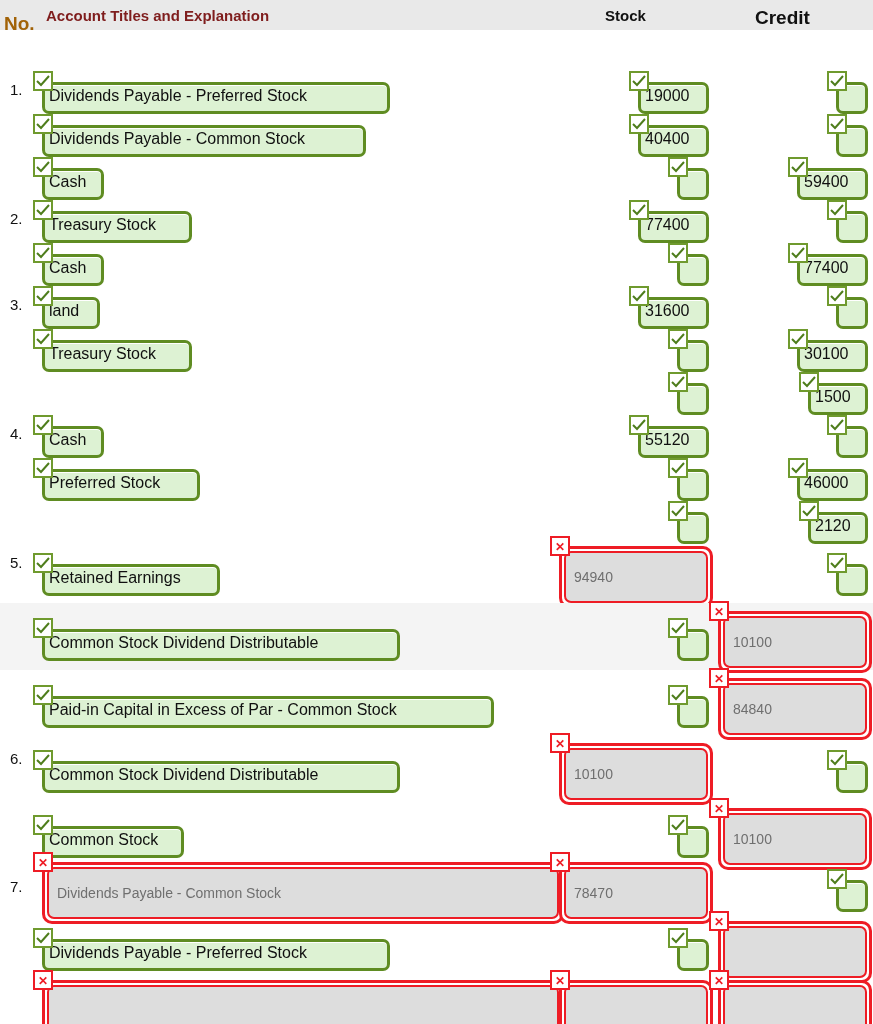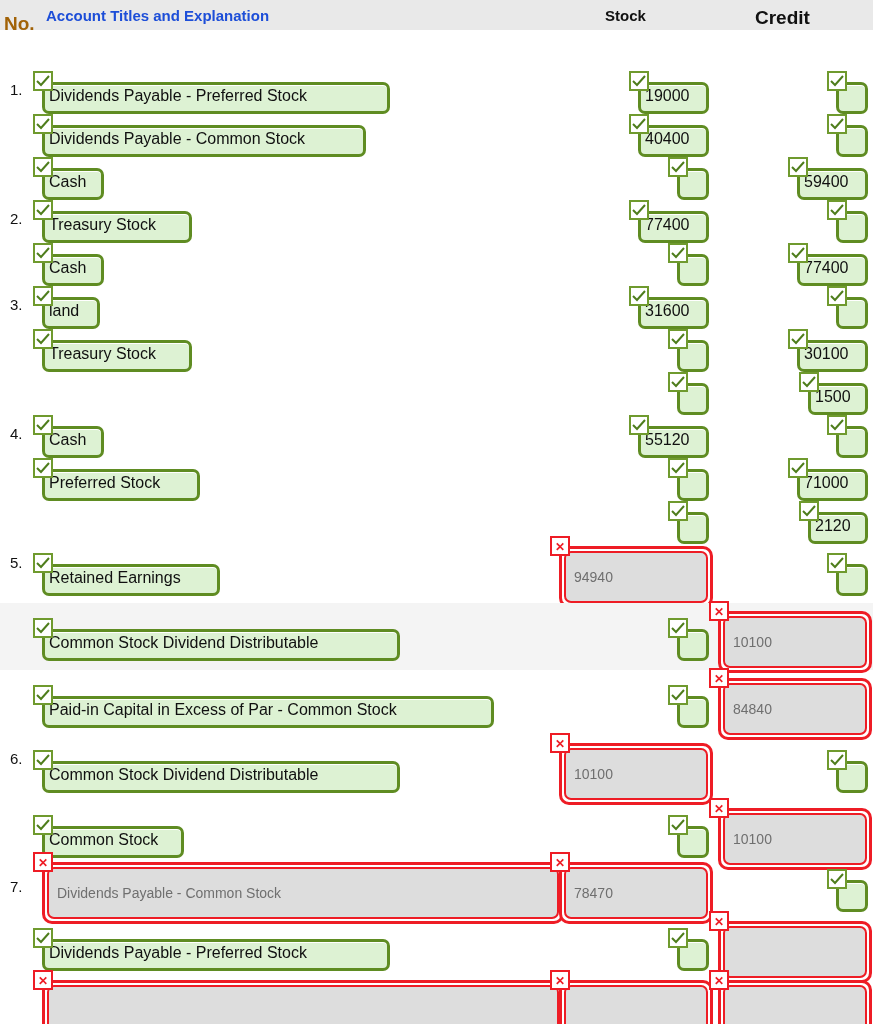--- a/index.html
+++ b/index.html
@@ -24,7 +24,7 @@
   }
   .hdr .h-acct{
     position:absolute;left:46px;top:7px;
-    font-weight:bold;font-size:15px;color:#1d4ed8;
+    font-weight:bold;font-size:15px;color:#7f1d1d;
   }
   .hdr .h-debit{
     position:absolute;left:605px;top:7px;

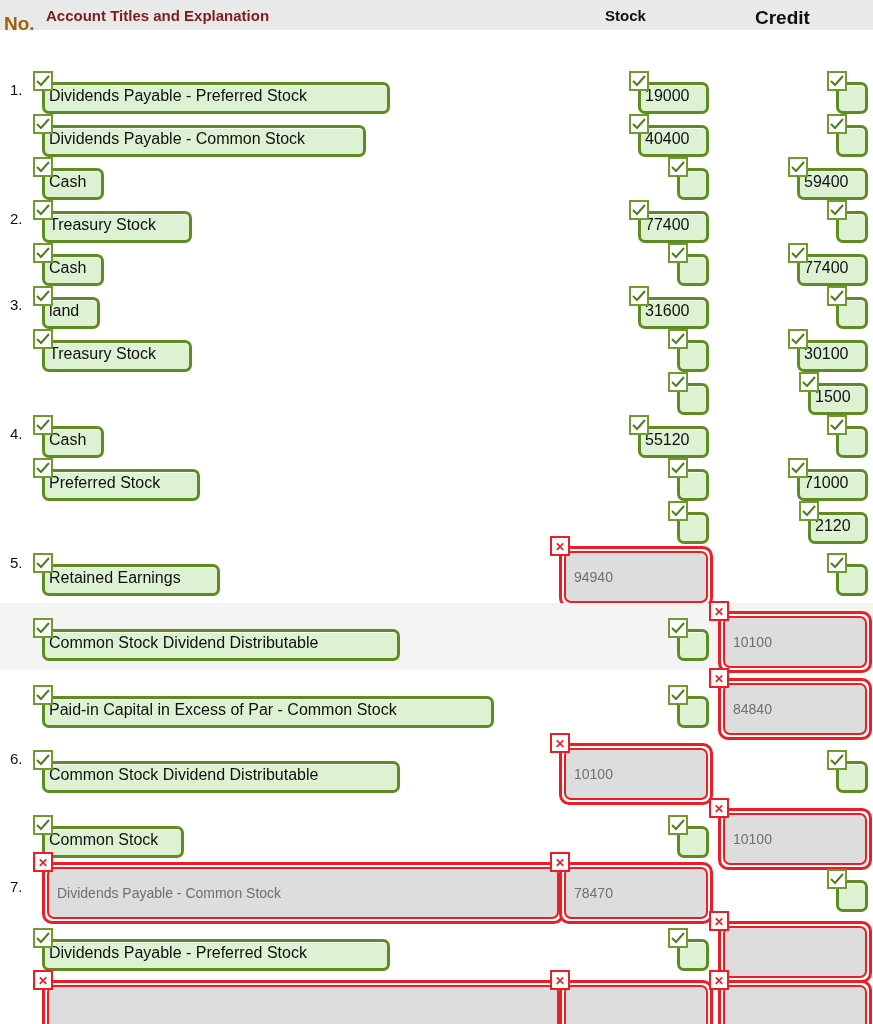--- a/index.html
+++ b/index.html
@@ -424,7 +424,7 @@
         </div>
         <div class="fld" style="left: 797px; width: 65px; top: 14px;">
           <div class="ok" style="width: 100%;">
-            <span class="txt">71000</span>
+            <span class="txt">46000</span>
           </div>
           <span class="badge okb" style="left: -9px; top: -11px;">
             <svg width="14" height="12" viewBox="0 0 14 12" aria-hidden="true">

